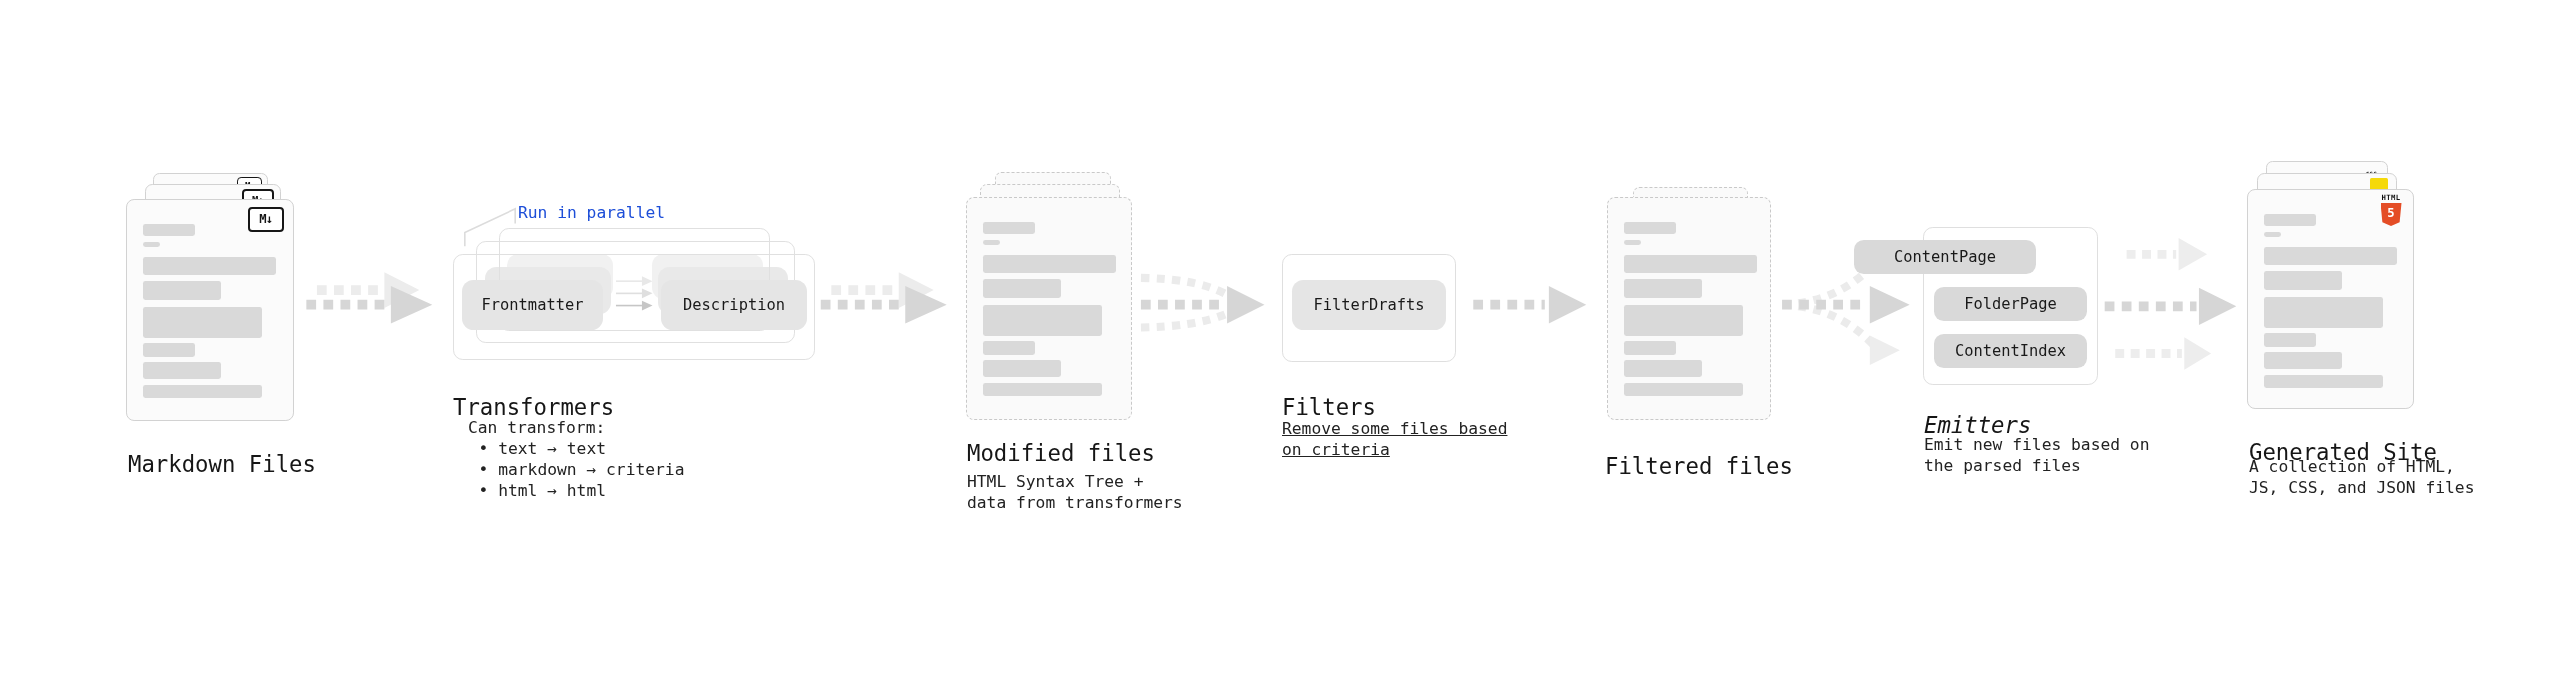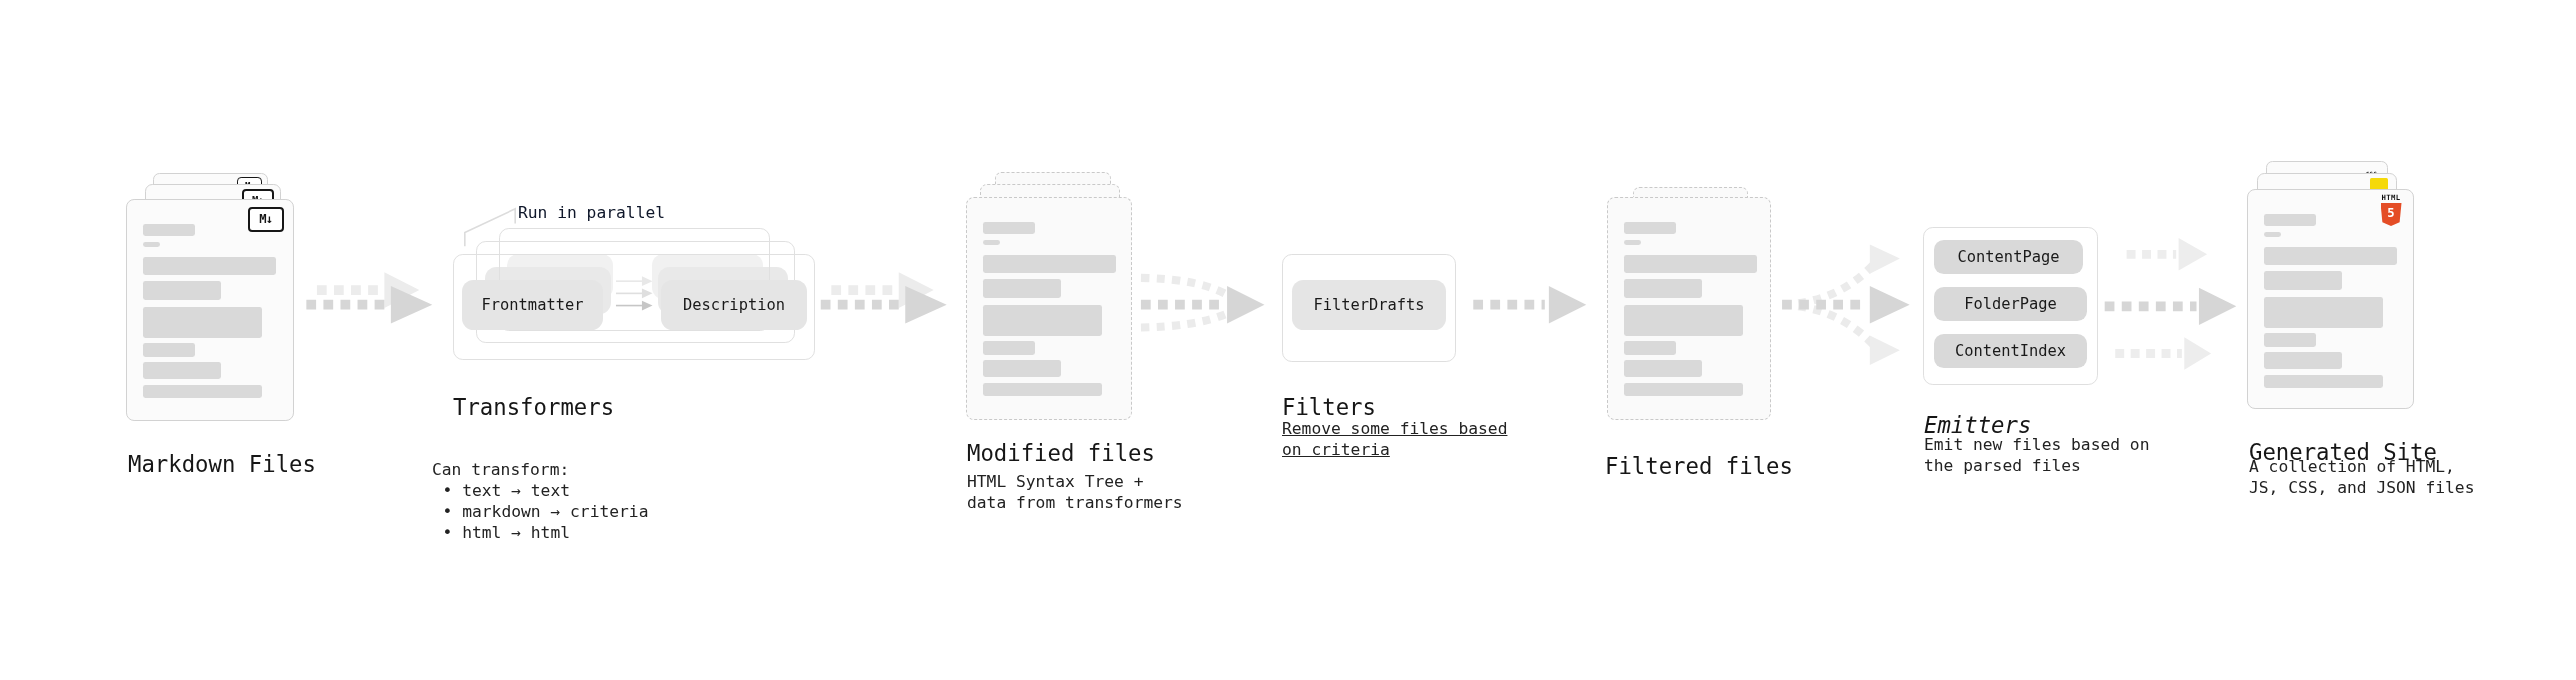--- a/index.html
+++ b/index.html
@@ -50,7 +50,7 @@
   .stage-title{position:absolute;font-size:22.3px;font-weight:500;color:#161616;line-height:24.4px;white-space:nowrap;}
   .cap{position:absolute;font-size:16.3px;color:#222222;line-height:21px;white-space:nowrap;}
   .bullet{padding-left:10.6px;}
-  .annotation{position:absolute;font-size:16.3px;color:#0f172a;line-height:19.5px;white-space:nowrap;}
+  .annotation{position:absolute;font-size:16.3px;color:#1d4ed8;line-height:19.5px;white-space:nowrap;}
 
   svg.flow{position:absolute;left:0;top:0;pointer-events:none;}
 </style>

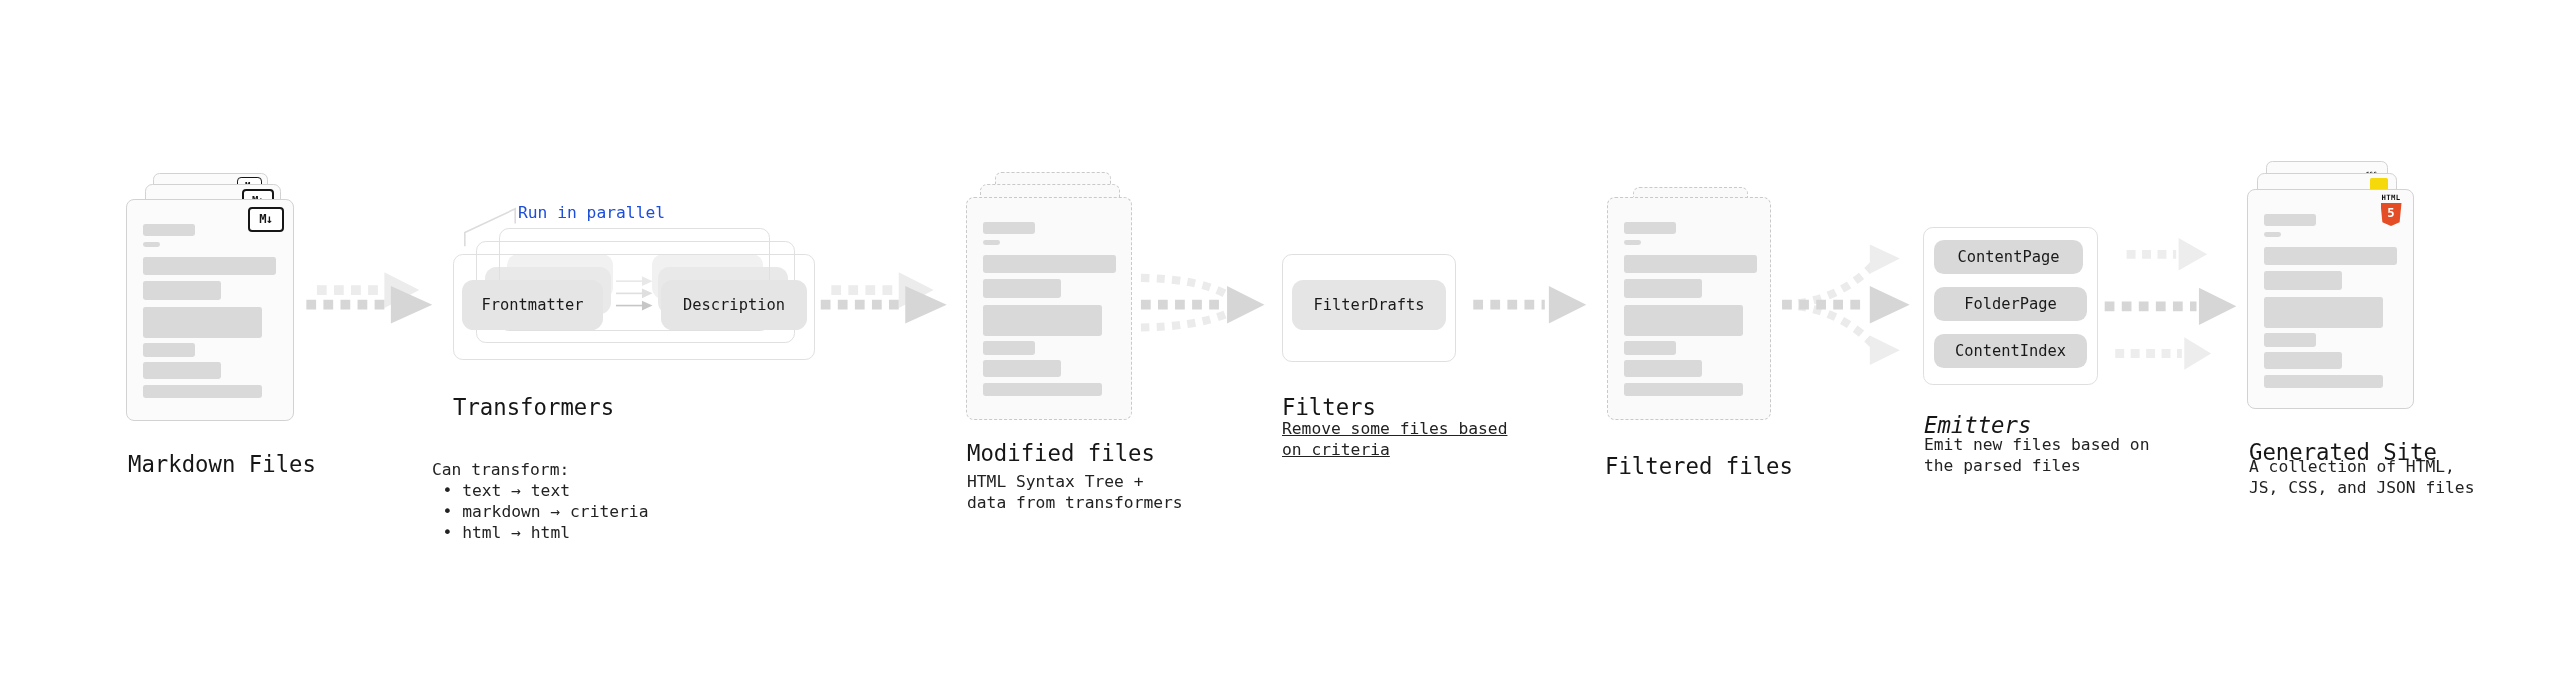--- a/index.html
+++ b/index.html
@@ -217,7 +217,7 @@
 
   <section>
     <div class="obox" style="left:1923px;top:227px;width:175px;height:158px;"></div>
-    <div class="epill" style="left:1934px;top:240px;width:149px;height:34px;">ContentPage</div>
+    <div class="epill" style="left:1854px;top:240px;width:182px;height:34px;">ContentPage</div>
     <div class="epill" style="left:1934px;top:287px;width:153px;height:34px;">FolderPage</div>
     <div class="epill" style="left:1934px;top:334px;width:153px;height:34px;">ContentIndex</div>
     <h2 class="stage-title" style="left:1924px;top:394px;font-style:italic;">Emitters</h2>

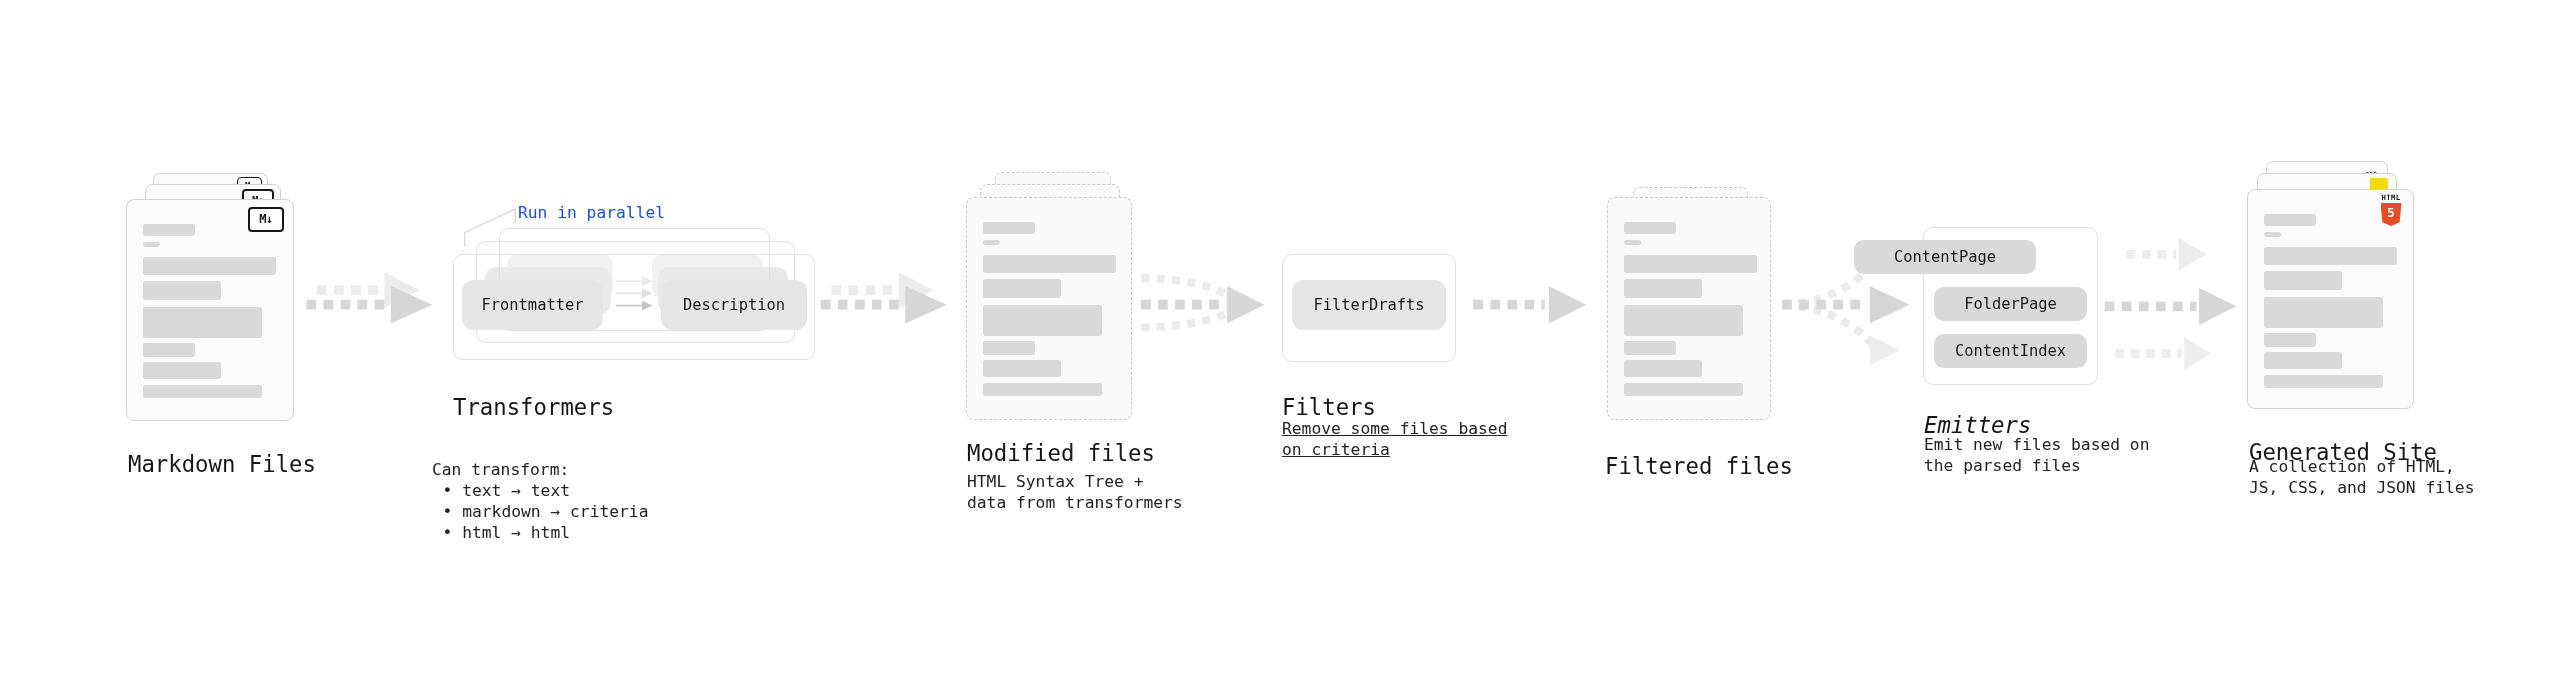--- a/index.html
+++ b/index.html
@@ -158,7 +158,7 @@
     <div class="pill" style="left:661px;top:280px;width:146px;height:50px;">Description</div>
 
     <h2 class="stage-title" style="left:453px;top:376px;">Transformers</h2>
-    <div class="cap" style="left:432px;top:417px;margin-top:42px;">
+    <div class="cap" style="left:468px;top:417px;">
       <div>Can transform:</div>
       <div class="bullet">• text → text</div>
       <div class="bullet">• markdown → criteria</div>

